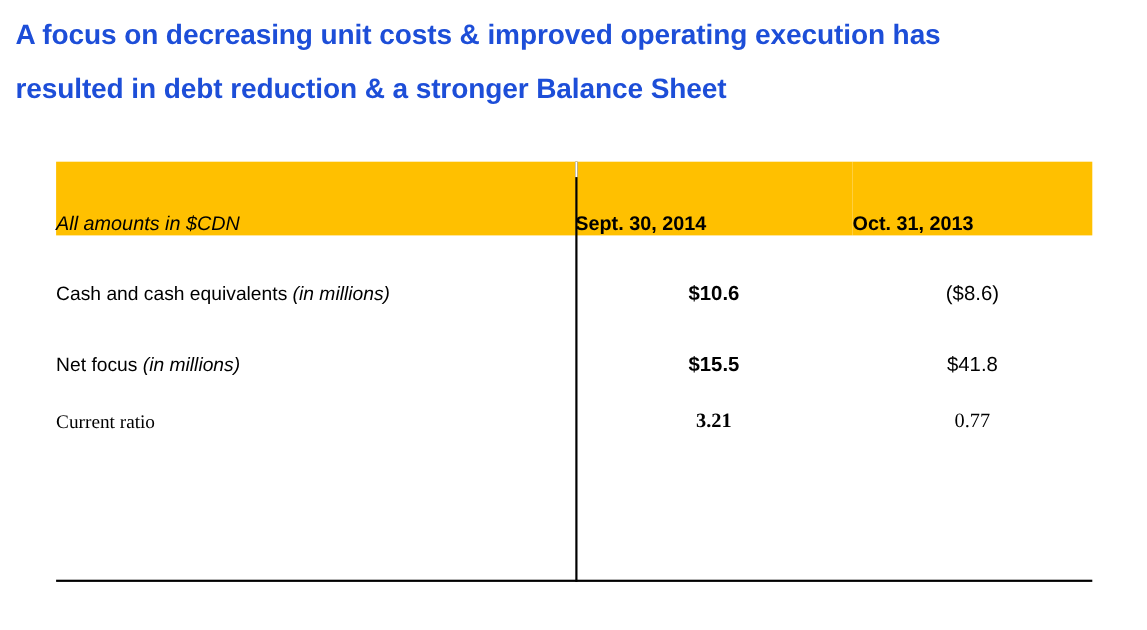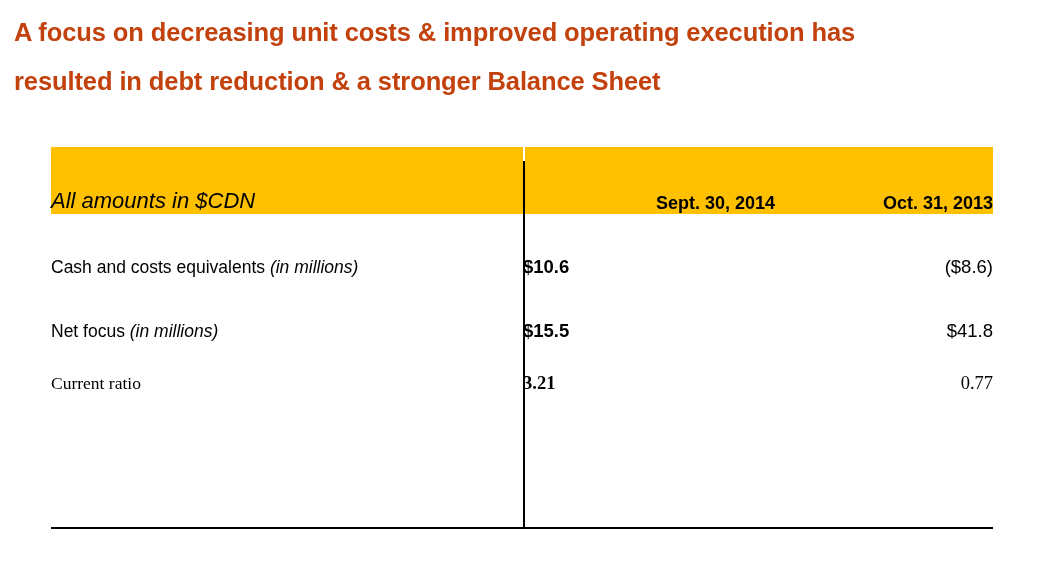--- a/index.html
+++ b/index.html
@@ -26,7 +26,7 @@
     width: 1020px;
     font-size: 25.5px;
     font-weight: bold;
-    color: #c2410c;
+    color: #1d4ed8;
     line-height: 49px;
     letter-spacing: -0.1px;
   }

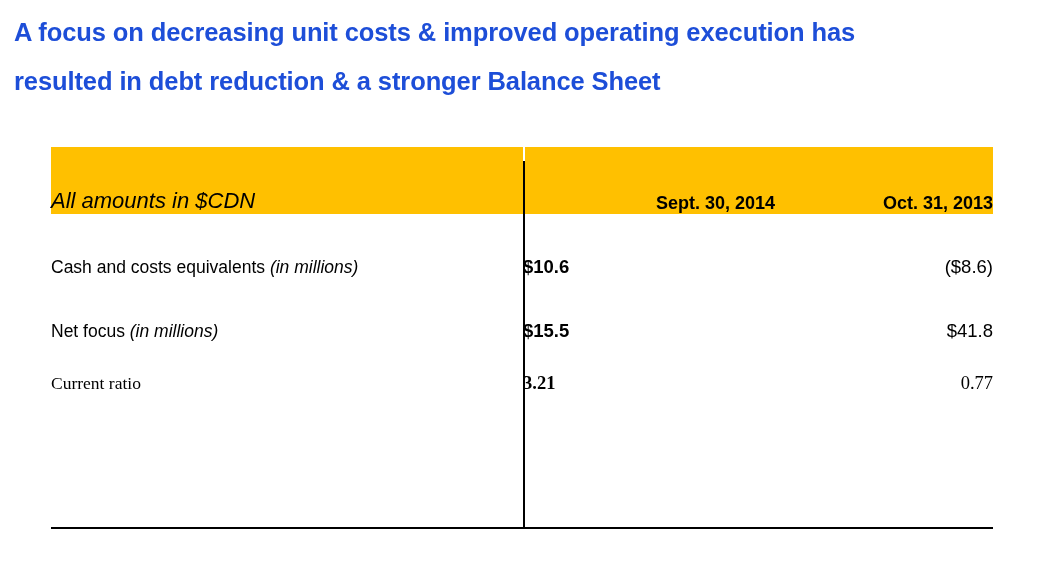--- a/index.html
+++ b/index.html
@@ -52,7 +52,7 @@
     vertical-align: bottom;
   }
   .hdr-label {
-    font-size: 22px;
+    font-size: 18px;
     font-style: italic;
     padding: 0 0 10px 9px;
     white-space: nowrap;

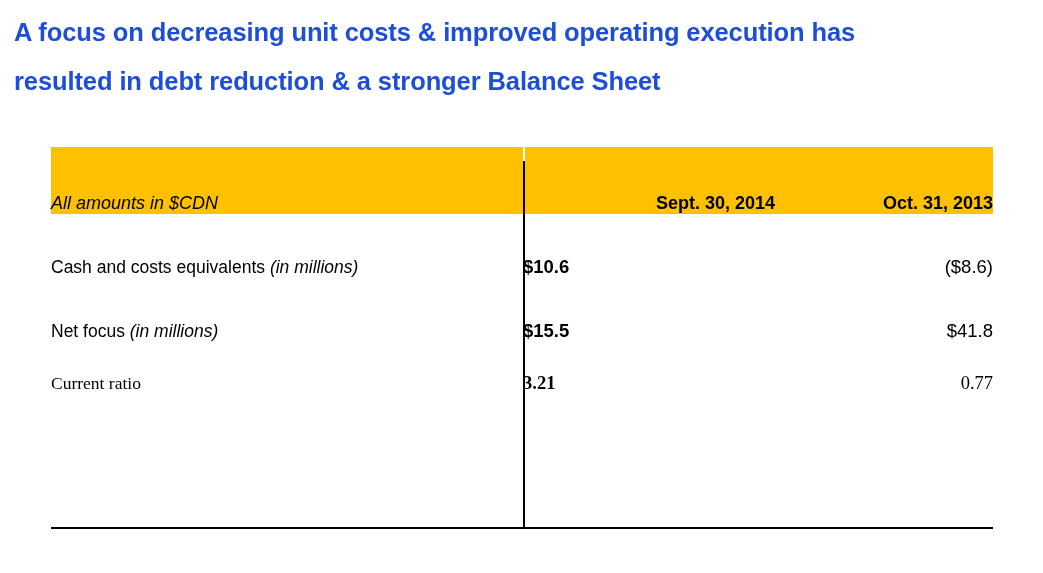--- a/index.html
+++ b/index.html
@@ -60,7 +60,7 @@
   .hdr-val {
     font-size: 18px;
     font-weight: bold;
-    text-align: right;
+    text-align: left;
     padding: 0 9px 10px 0;
     white-space: nowrap;
   }

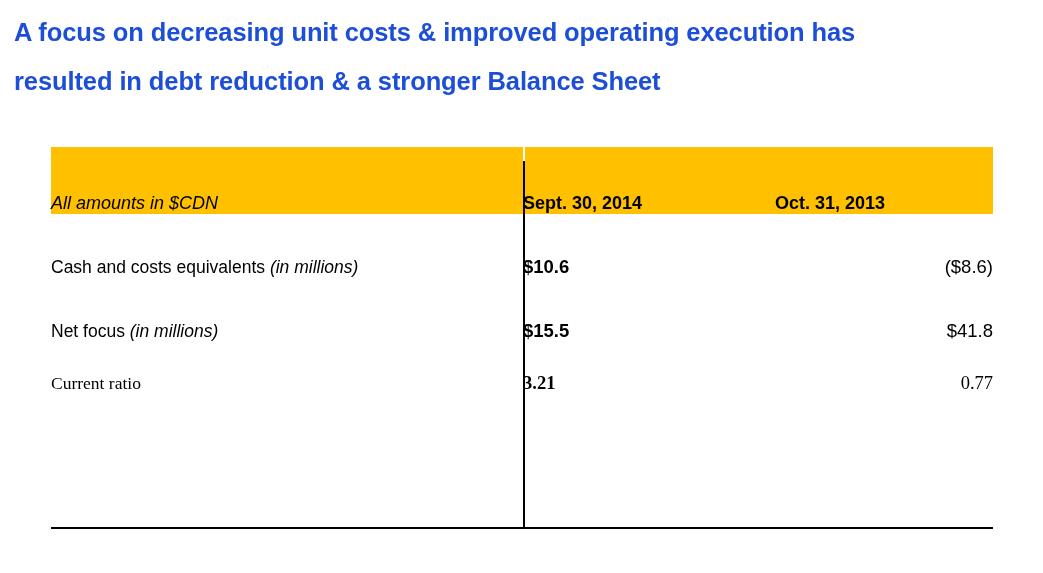--- a/index.html
+++ b/index.html
@@ -146,7 +146,7 @@
       </tr>
 
       <tr class="data-row">
-        <td class="cell-label"><span>Cash and costs equivalents </span><i>(in millions)</i></td>
+        <td class="cell-label"><span>Cash and cash equivalents </span><i>(in millions)</i></td>
         <td class="cell-cur">$10.6</td>
         <td class="cell-prev">($8.6)</td>
       </tr>

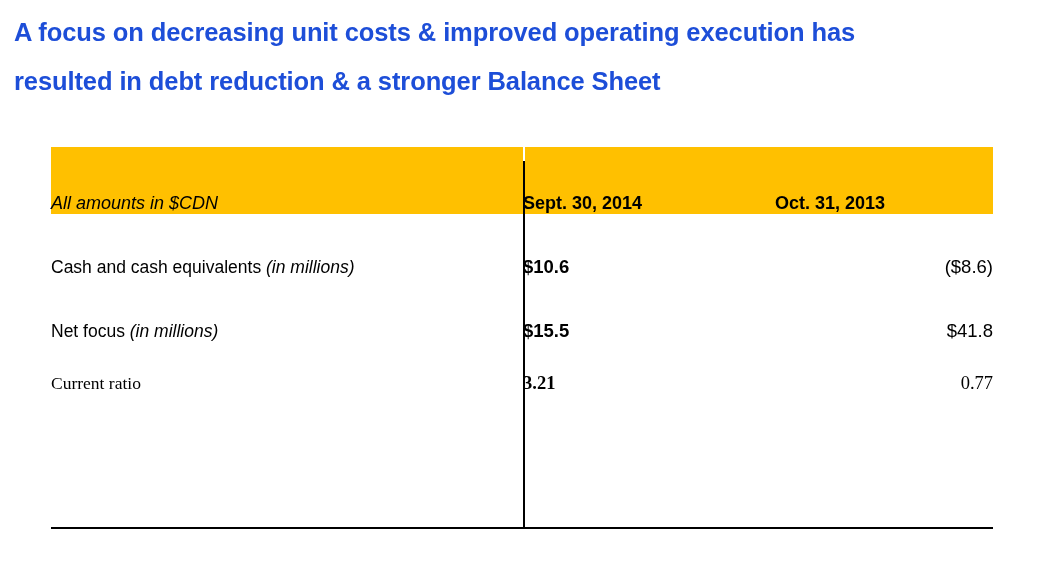--- a/index.html
+++ b/index.html
@@ -102,7 +102,7 @@
   .cell-cur {
     font-size: 18.5px;
     font-weight: bold;
-    text-align: left;
+    text-align: center;
     padding-right: 9px;
     white-space: nowrap;
   }

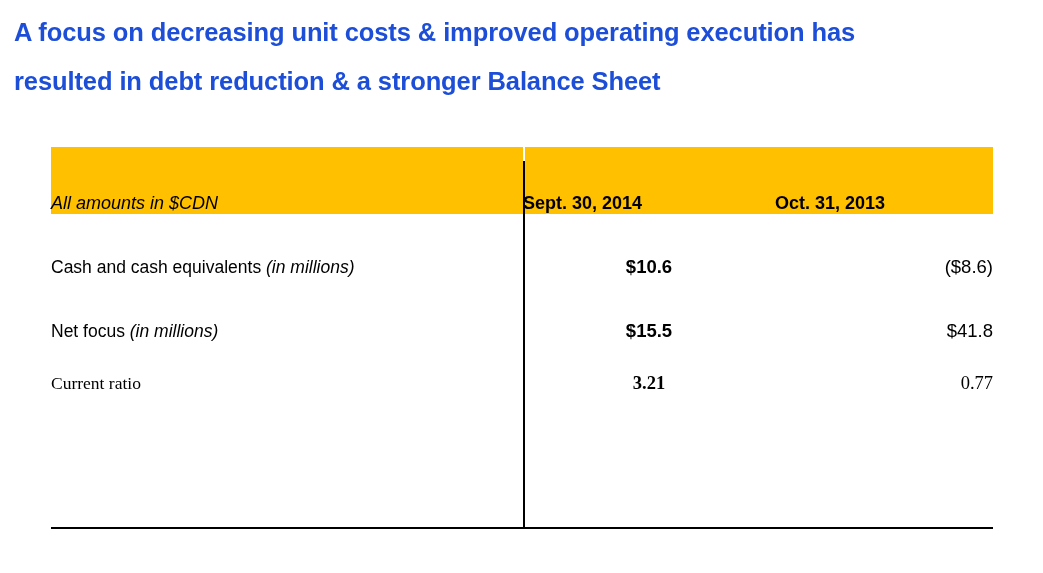--- a/index.html
+++ b/index.html
@@ -108,7 +108,7 @@
   }
   .cell-prev {
     font-size: 18.5px;
-    text-align: right;
+    text-align: center;
     padding-right: 6px;
     white-space: nowrap;
   }

